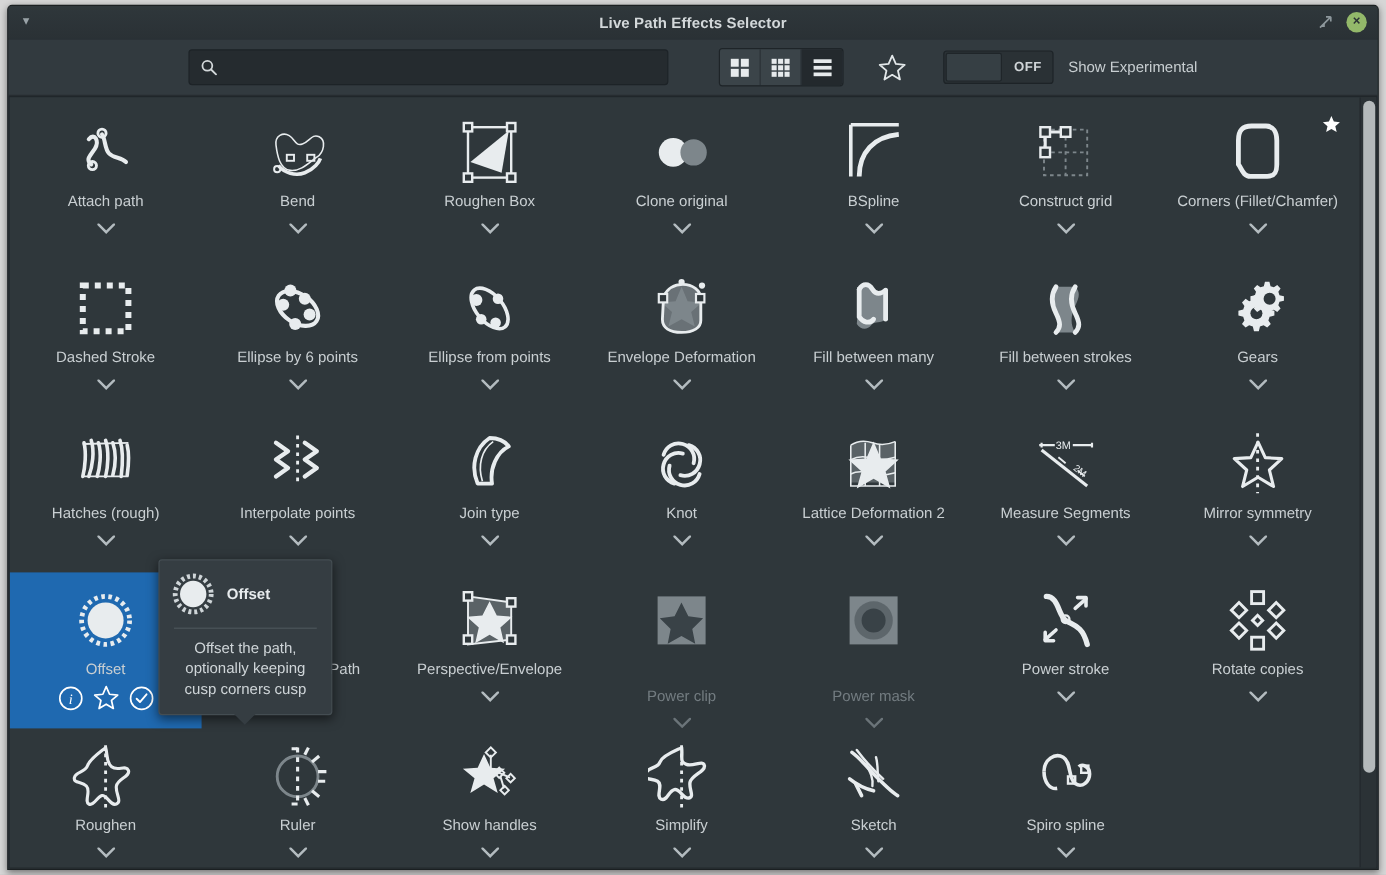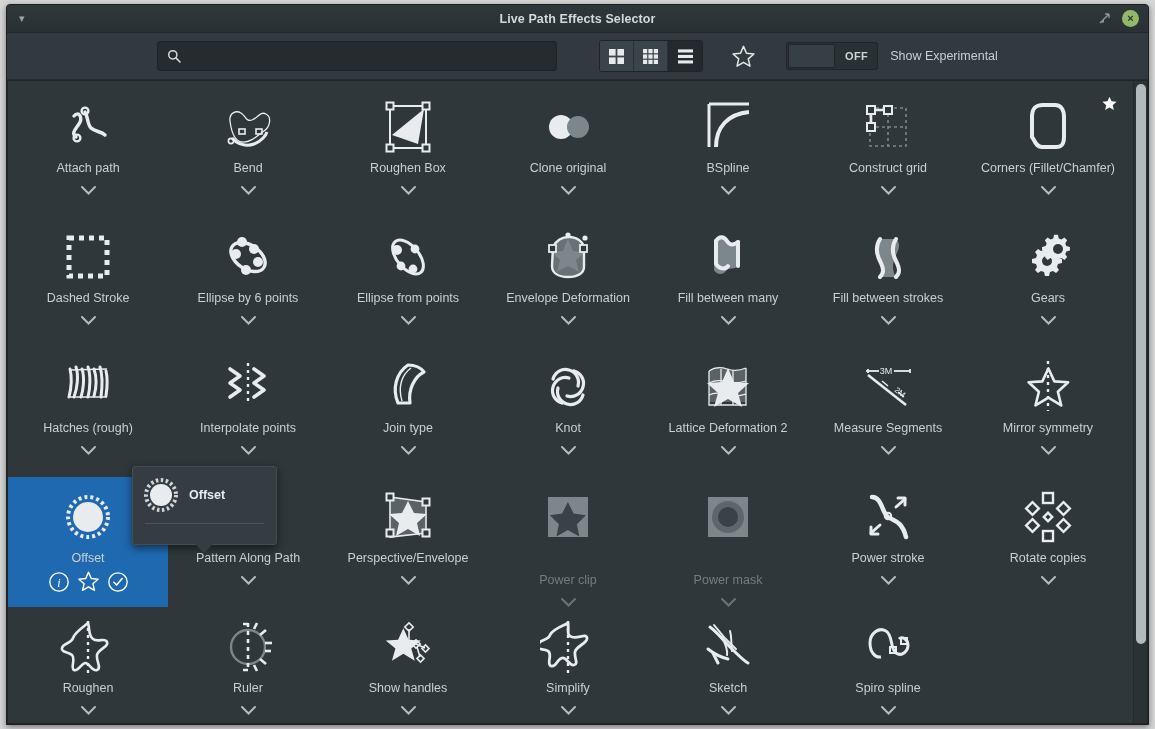--- a/index.html
+++ b/index.html
@@ -1035,6 +1035,7 @@
         <span class="tt-title">Offset</span>
       </div>
       <div class="tt-sep"></div>
+      <div class="tt-desc">Offset the path, optionally keeping cusp corners cusp</div>
       <div class="tt-arrow"></div>
     </div>
   </div>

